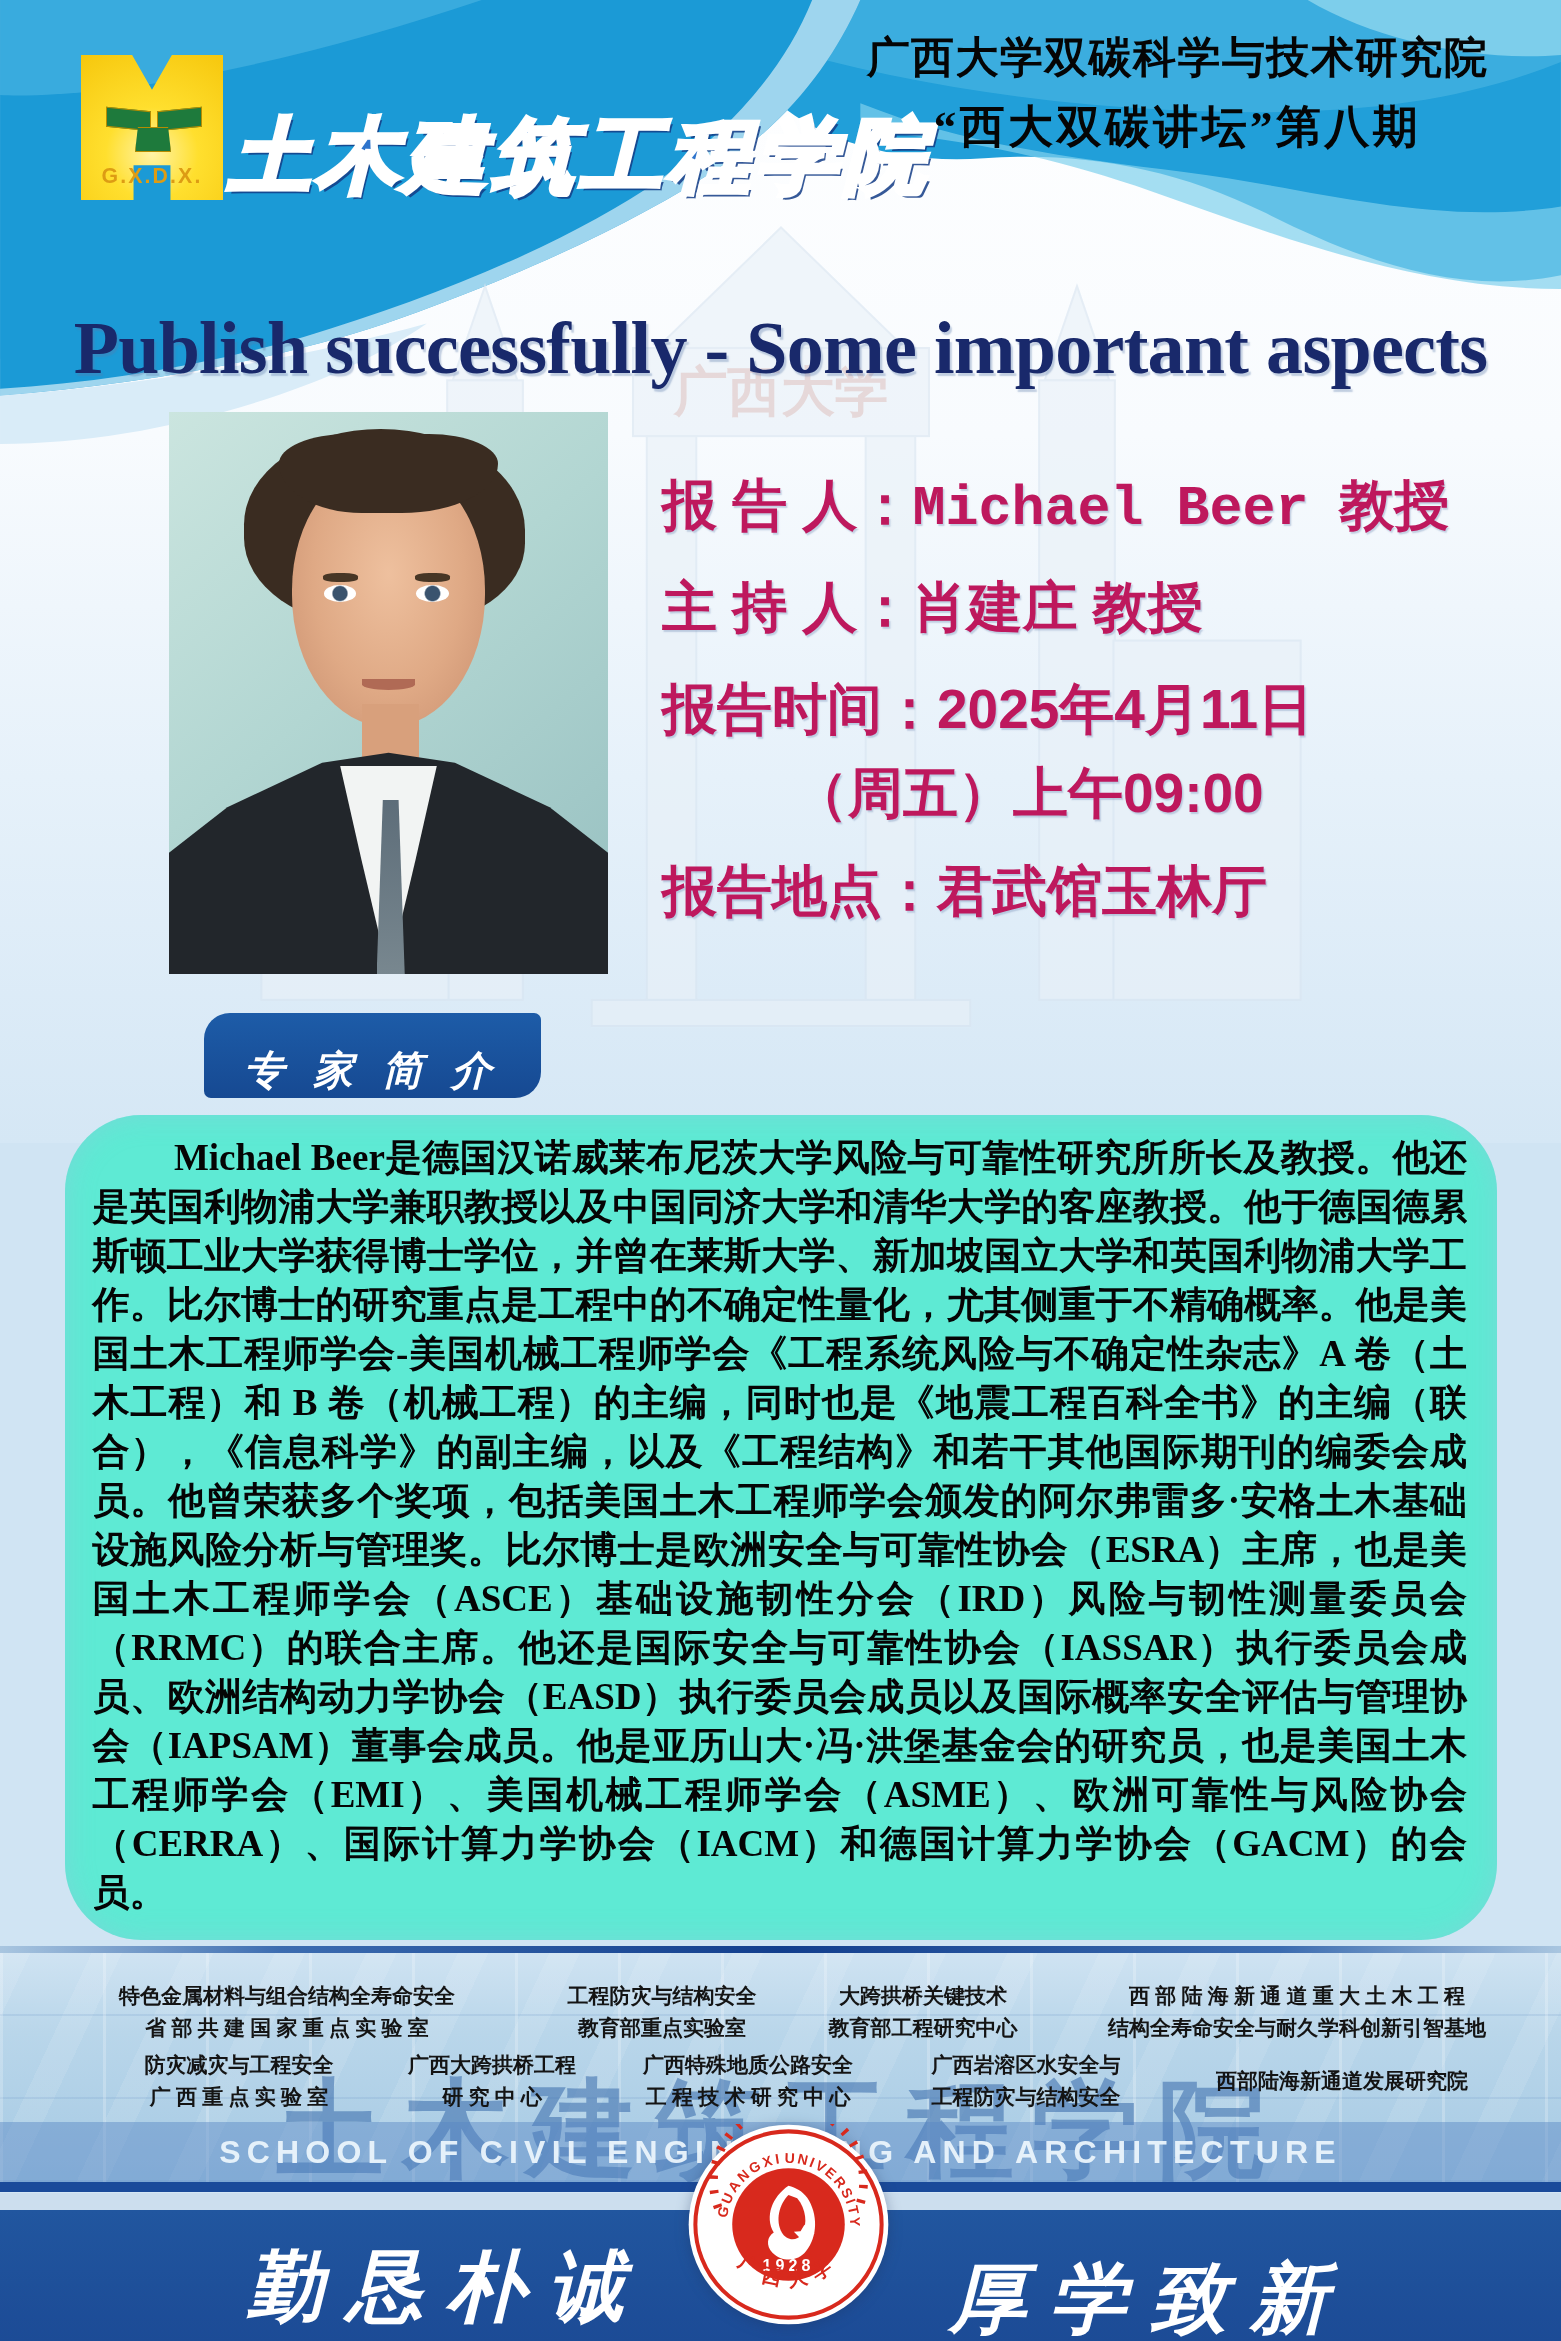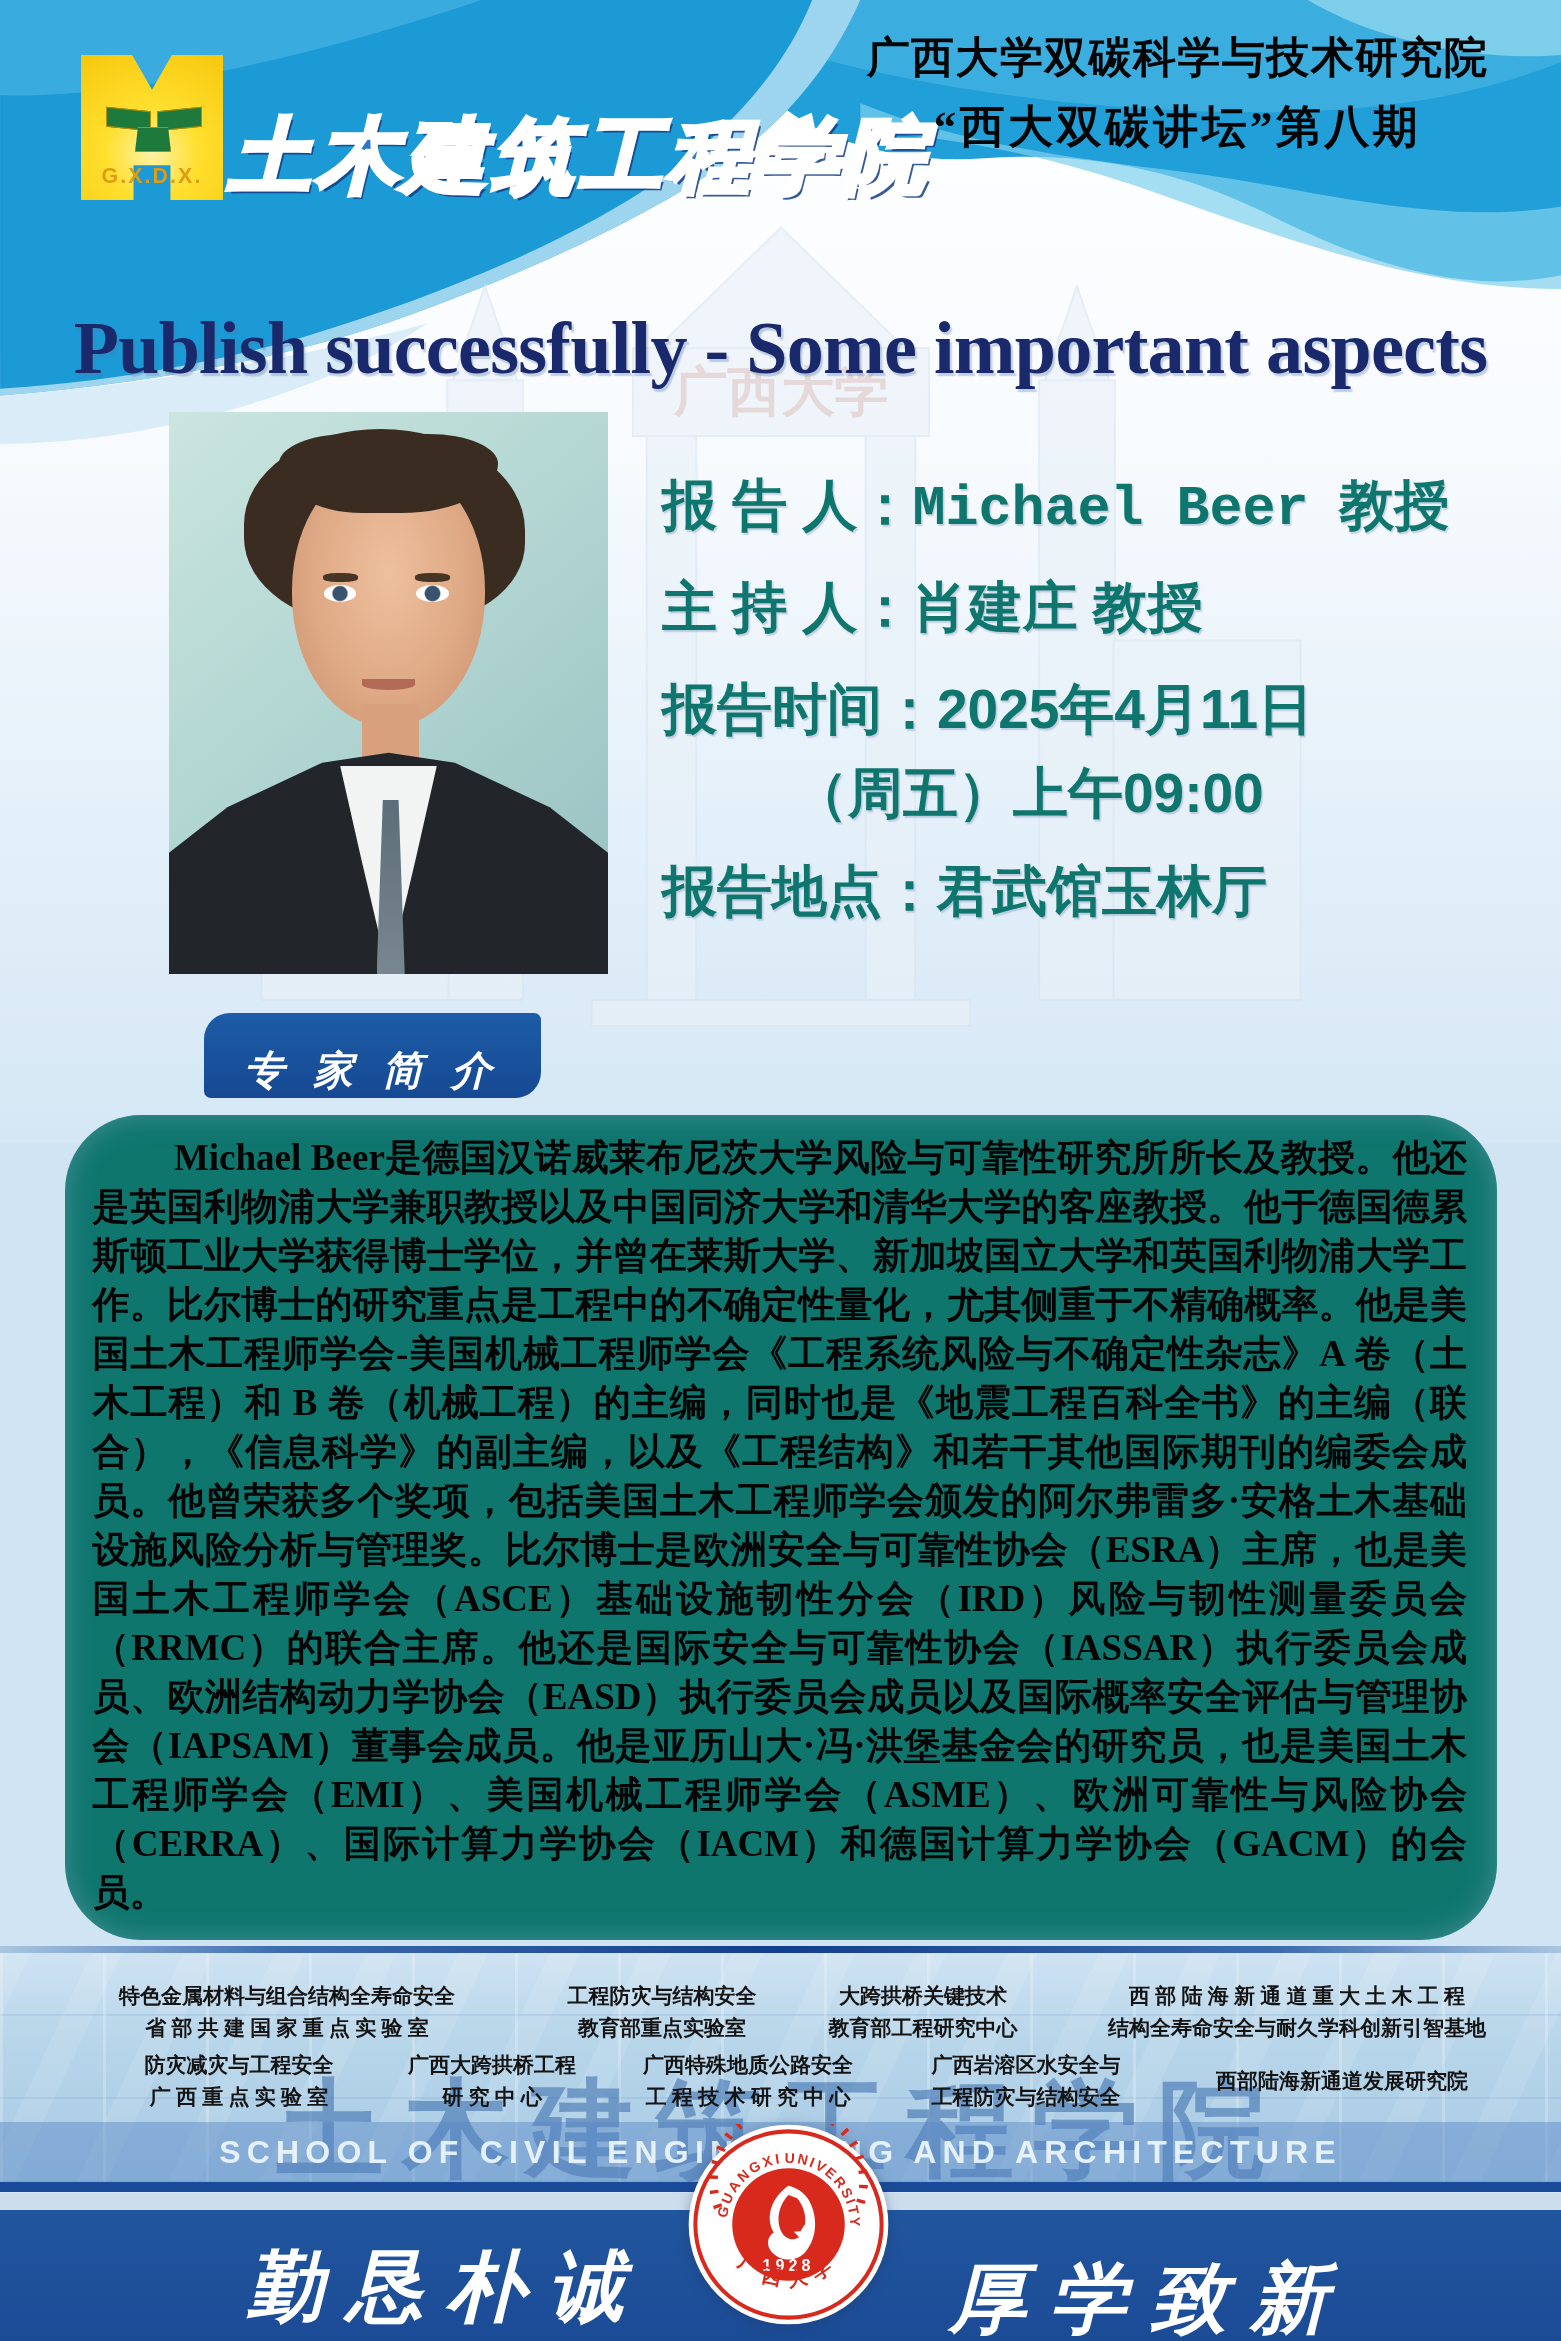--- a/index.html
+++ b/index.html
@@ -68,7 +68,7 @@
           clip-path:polygon(22% 0,78% 0,100% 100%,0 100%);}
 
   
-  .info-line{color:#0f766e;font-weight:bold;font-size:55px;white-space:nowrap;
+  .info-line{color:#be185d;font-weight:bold;font-size:55px;white-space:nowrap;
              text-shadow:1.4px 2.1px 1.4px rgba(120,145,185,.4);}
   .mono{font-family:"Liberation Mono","DejaVu Sans Mono",monospace;font-weight:bold;}
 

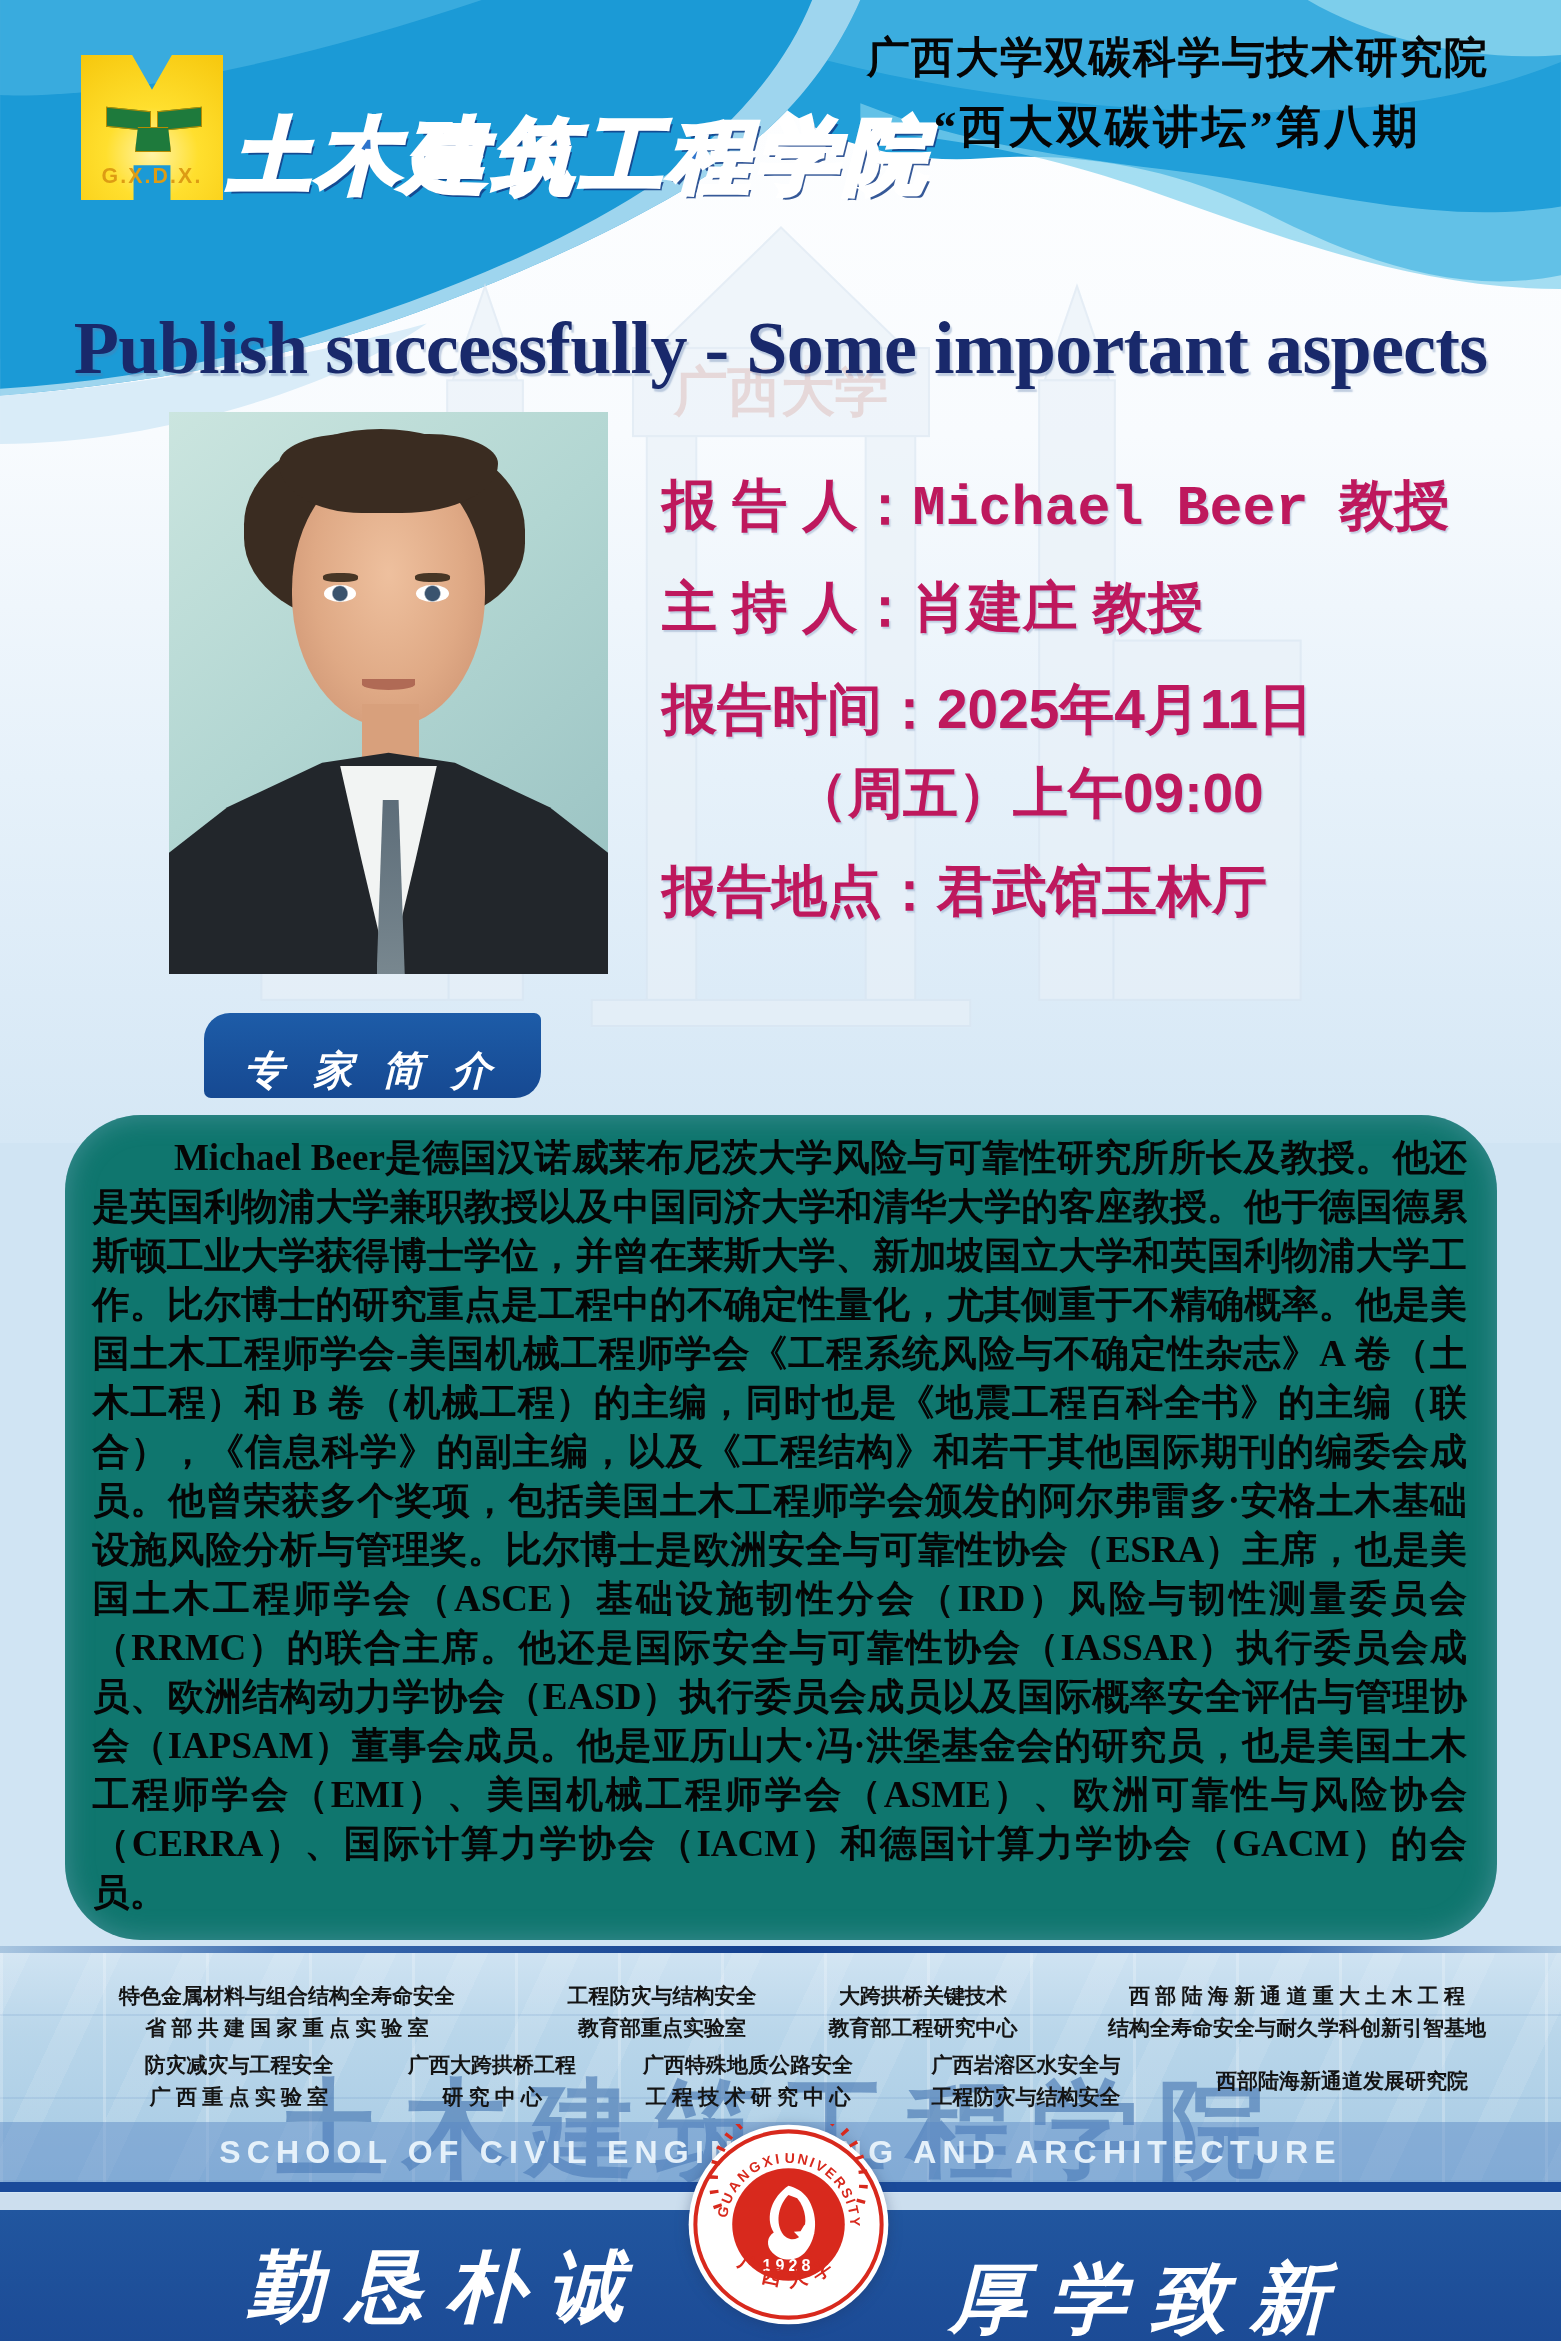--- a/index.html
+++ b/index.html
@@ -80,7 +80,7 @@
               font-weight:bold;font-size:40px;letter-spacing:9.6px;}
 
   
-  .bio-box{left:65px;top:1115px;width:1432px;height:825px;background:#0f766e;
+  .bio-box{left:65px;top:1115px;width:1432px;height:825px;background:#5eead4;
            border-radius:76px;box-shadow:0 0 27.5px rgba(160,190,220,.35) inset;}
   .bio-text{position:absolute;left:27.5px;right:30px;top:18px;margin:0;
             font-family:"Liberation Serif","DejaVu Serif",serif;

